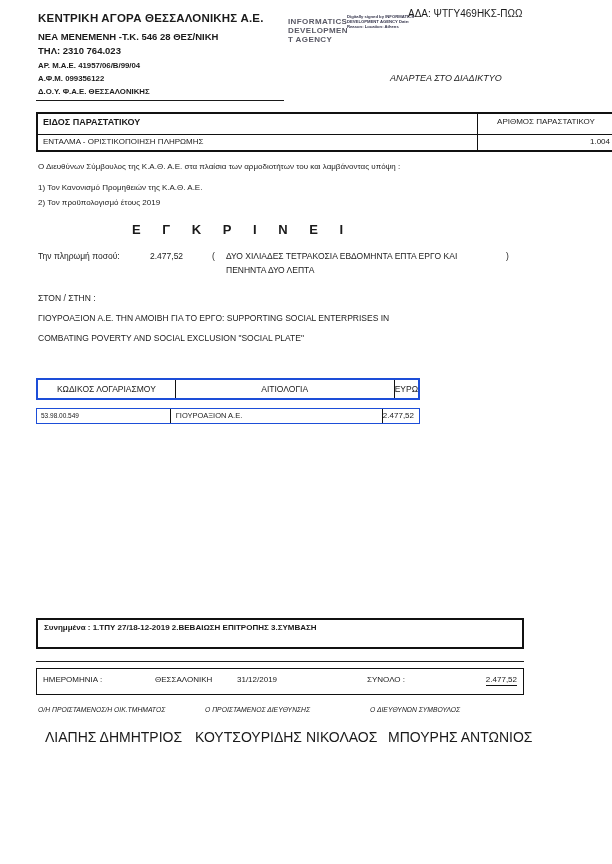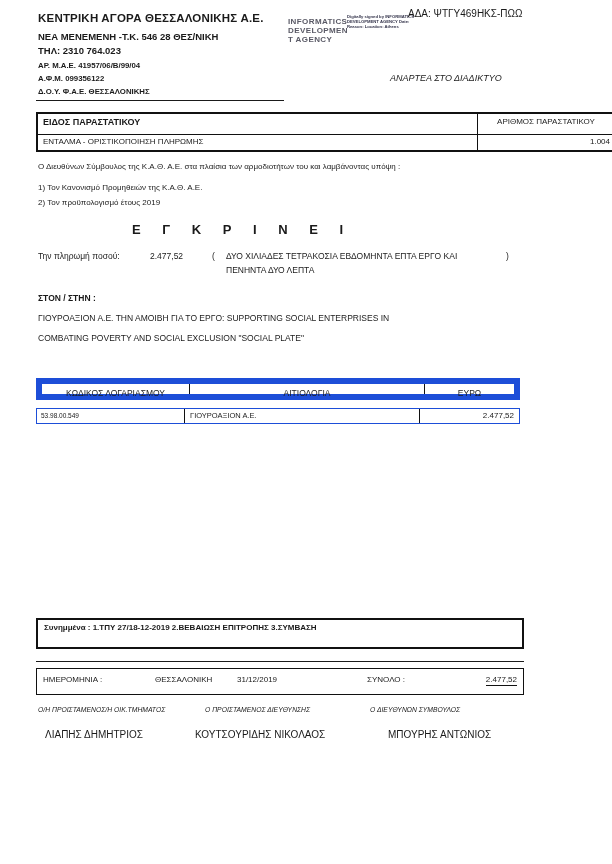--- a/index.html
+++ b/index.html
@@ -101,7 +101,7 @@
   <div class="abs amt-txt" style="left:506px; top:251px;">)</div>
   <div class="abs amt-txt" style="left:226px; top:265px;">ΠΕΝΗΝΤΑ ΔΥΟ ΛΕΠΤΑ</div>
 
-  <div class="abs amt-txt" style="left:38px; top:293px;font-weight:bold;">ΣΤΟΝ / ΣΤΗΝ  :</div>
+  <div class="abs amt-txt" style="left:38px; top:293px;">ΣΤΟΝ / ΣΤΗΝ  :</div>
   <div class="abs amt-txt" style="left:38px; top:313px;">ΓΙΟΥΡΟΑΞΙΟΝ  Α.Ε.  ΤΗΝ  ΑΜΟΙΒΗ  ΓΙΑ ΤΟ  ΕΡΓΟ:  SUPPORTING  SOCIAL  ENTERPRISES  IN</div>
   <div class="abs amt-txt" style="left:38px; top:333px;">COMBATING  POVERTY  AND  SOCIAL  EXCLUSION  "SOCIAL  PLATE"</div>
 

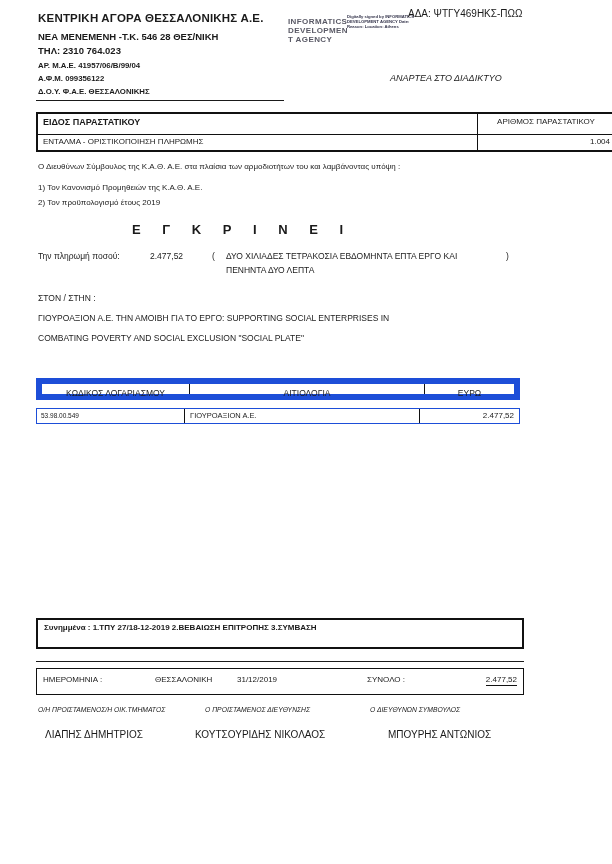--- a/index.html
+++ b/index.html
@@ -35,7 +35,7 @@
   .approve-title { font-size:13px; font-weight:bold; letter-spacing:9px; }
   .amt-txt { font-size:8.5px; }
   
-  .tbl { position:absolute; left:36px; width:484px; border:6px solid #1d4ed8; display:flex; }
+  .tbl { position:absolute; left:36px; width:384px; border:2px solid #1d4ed8; display:flex; }
   .tbl .c1 { width:147px; }
   .tbl .c2 { width:236px; border-left:1px solid #111; border-right:1px solid #111; }
   .tbl .c3 { flex:1; }

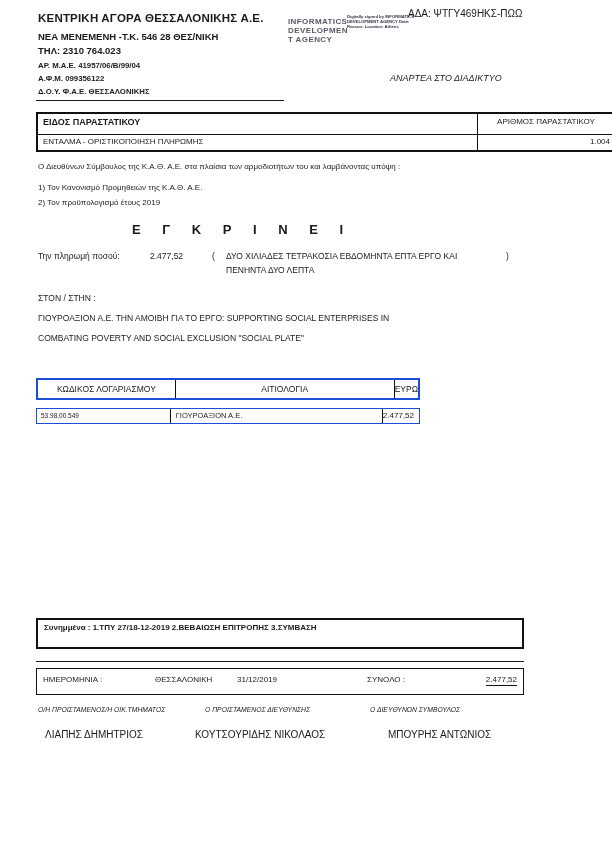--- a/index.html
+++ b/index.html
@@ -52,7 +52,7 @@
   .datebox span { position:absolute; font-size:8px; }
   .total-underline { border-bottom:1px solid #111; padding-bottom:1px; }
   .role { font-size:6.8px; font-style:italic; }
-  .sig-name { font-size:10px; }
+  .sig-name { font-size:14px; }
 </style>
 </head>
 <body>

